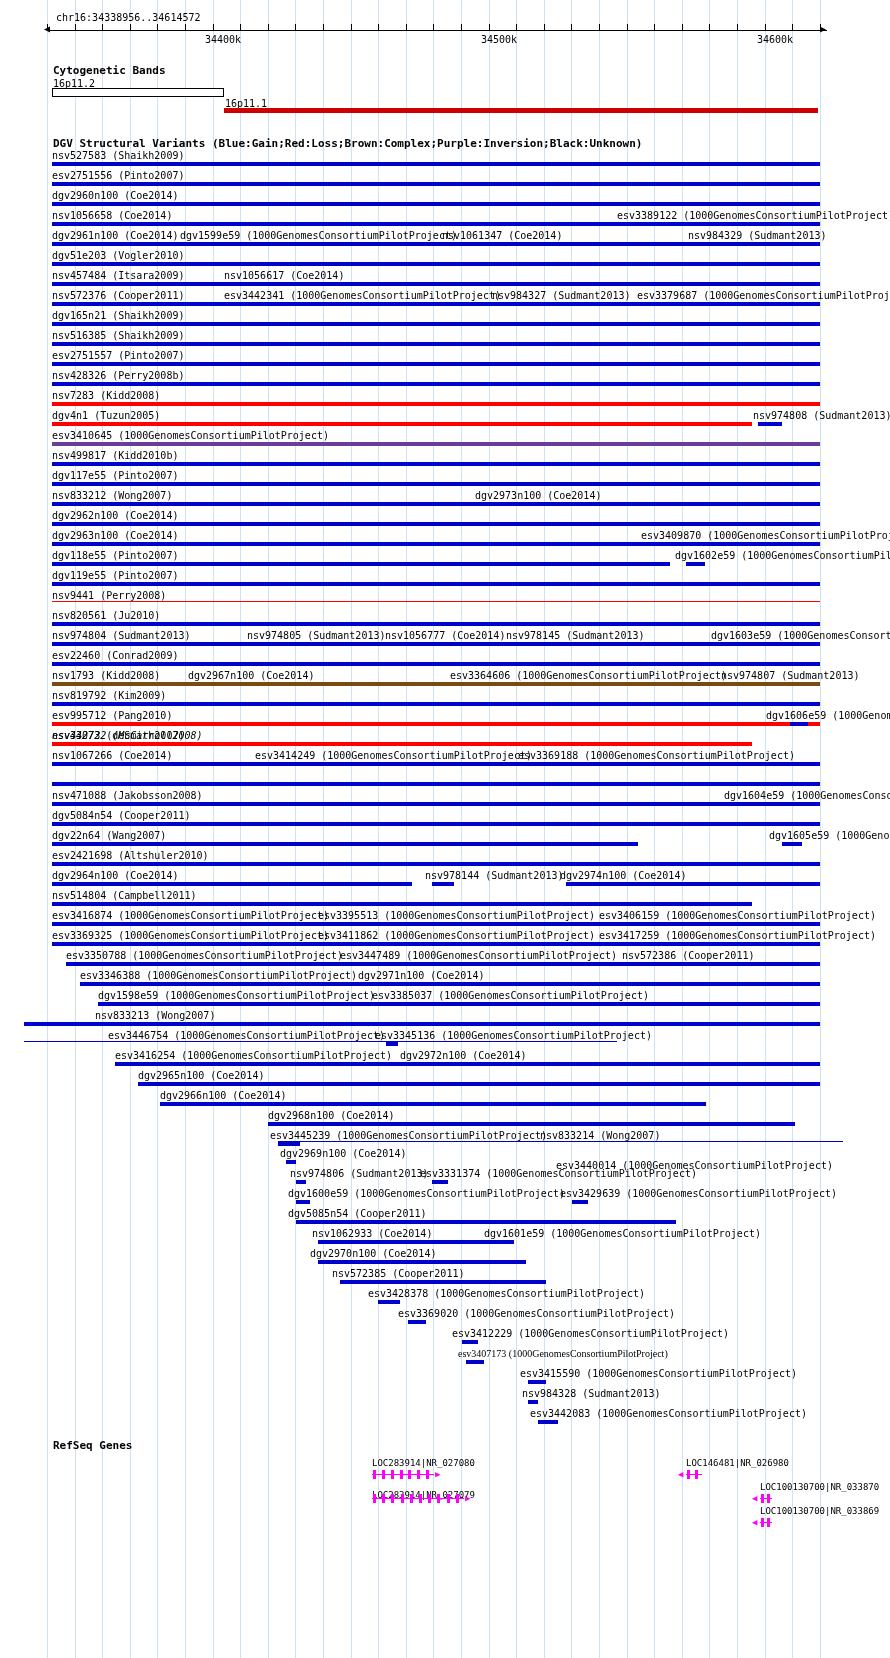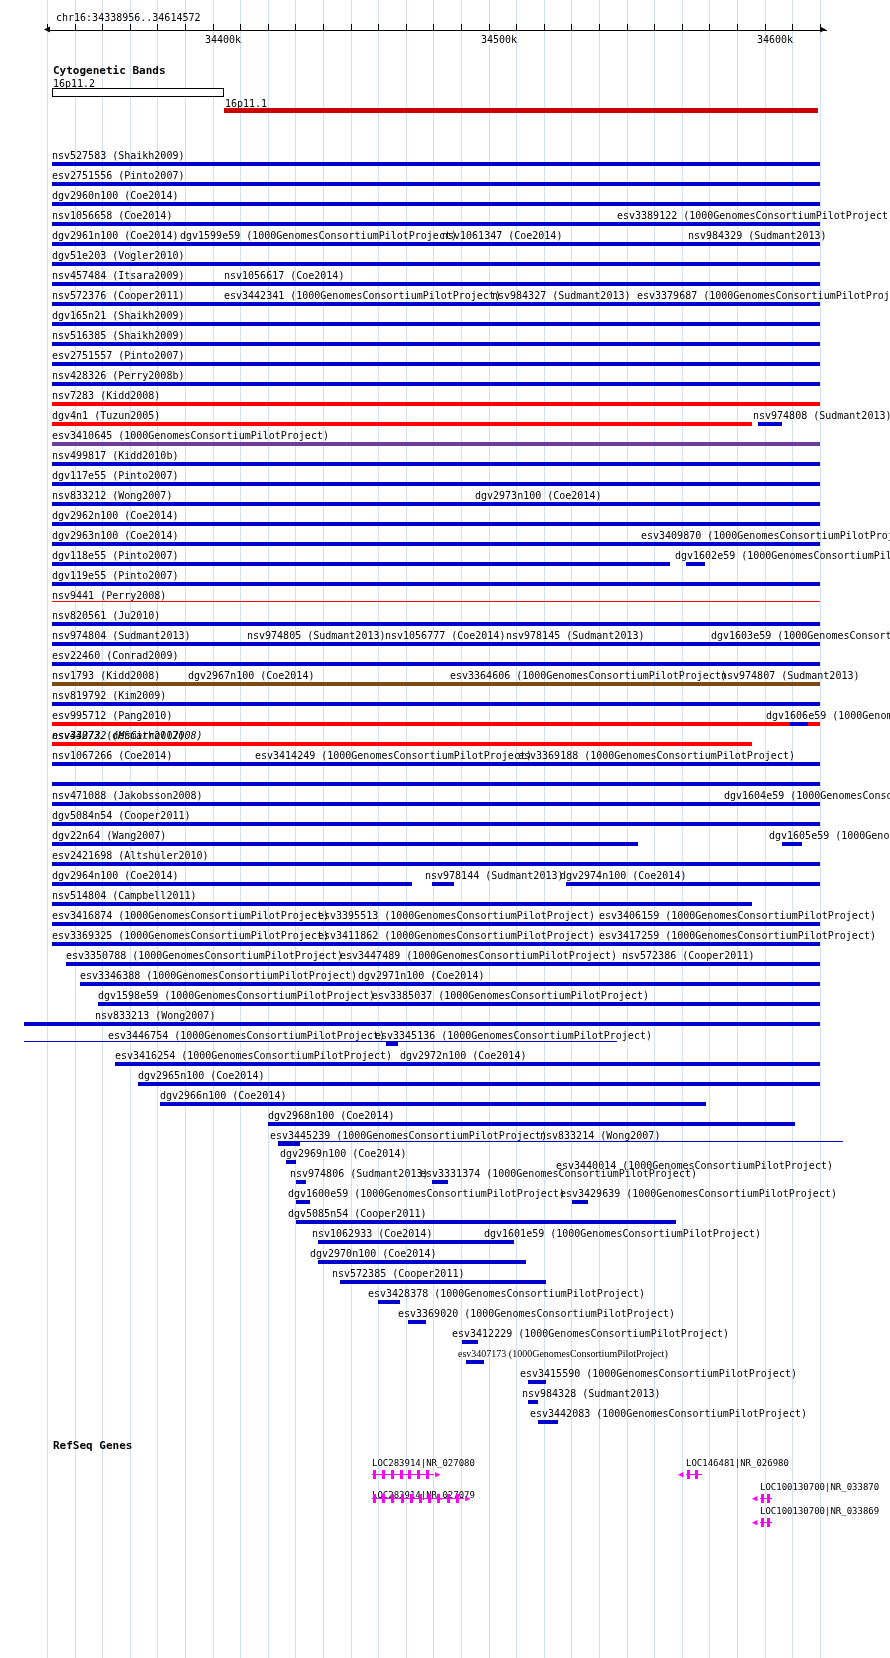--- a/index.html
+++ b/index.html
@@ -122,6 +122,7 @@
   <div class="trk-label" style="left:225px;top:98px;">16p11.1</div>
   <div class="cyto-red" style="left:224px;top:108px;width:594px;"></div>
 
+  <div class="section-title" style="left:53px;top:137px;">DGV Structural Variants (Blue:Gain;Red:Loss;Brown:Complex;Purple:Inversion;Black:Unknown)</div>
   <div id="variants">
       <div class="trk-label" style="left: 52px; top: 150px;">nsv527583 (Shaikh2009)</div>
       <div class="bar blue" style="left: 52px; top: 162px; width: 768px;"></div>

